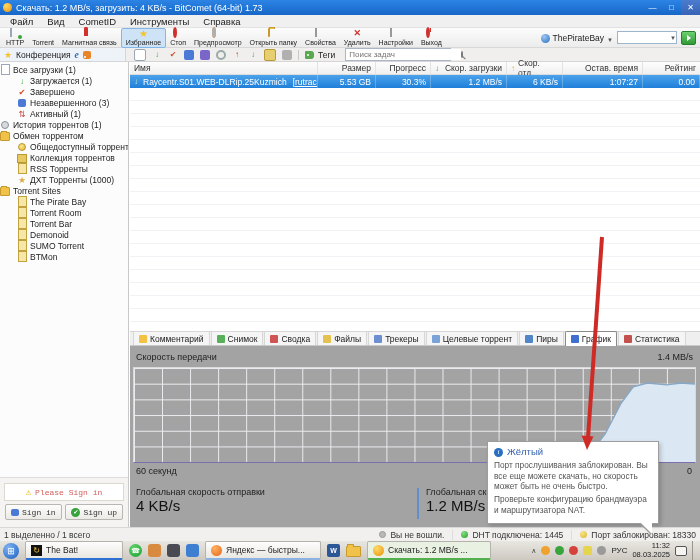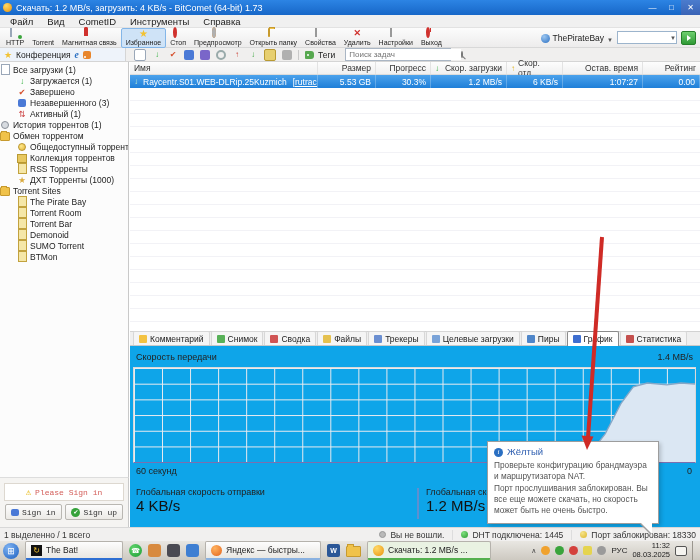--- a/index.html
+++ b/index.html
@@ -476,7 +476,7 @@
       </div>
     <div class="tab">
         <span class="tico" style="background:#7aa3d8;"></span>
-        <span>Целевые загрузки</span>
+        <span>Целевые торрент</span>
       </div>
     <div class="tab">
         <span class="tico" style="background:#4f86c9;"></span>

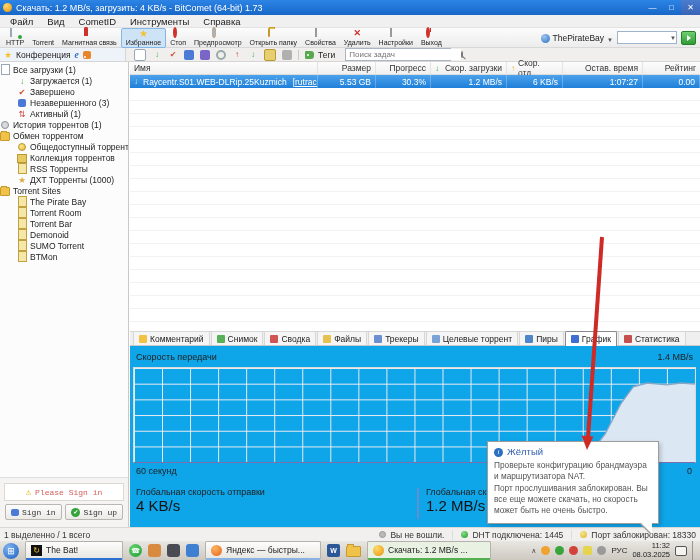--- a/index.html
+++ b/index.html
@@ -125,7 +125,7 @@
   .tico{width:8px;height:8px;border-radius:1px;flex:none;}
 
   
-  .graphpanel{left:130px;top:346px;width:570px;height:181px;background:#0ea5e9;}
+  .graphpanel{left:130px;top:346px;width:570px;height:181px;background:#a3a3a3;}
   .gp{position:absolute;}
   .gtitle{left:6px;top:6px;font-size:9px;color:#222;}
   .gmax{right:7px;top:6px;font-size:9px;color:#222;}

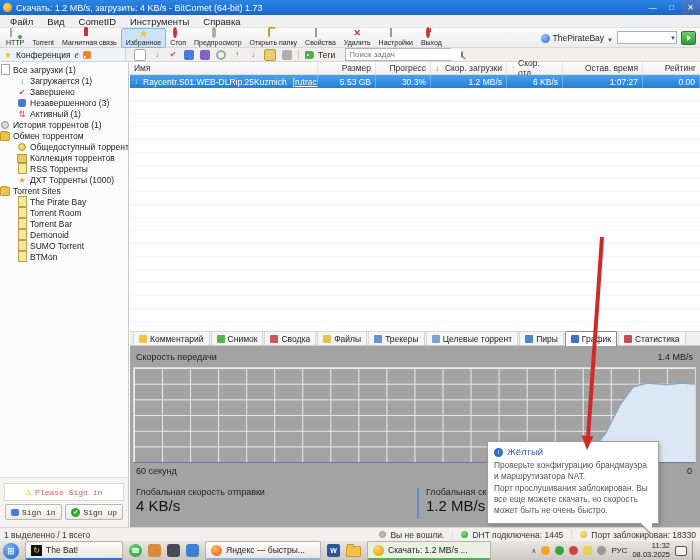--- a/index.html
+++ b/index.html
@@ -570,8 +570,8 @@
       <span class="info-ic">i</span>
       <span class="tt-title">Жёлтый</span>
     </div>
+    <p>Порт прослушивания заблокирован. Вы все еще можете скачать, но скорость может быть не очень быстро.</p>
     <p>Проверьте конфигурацию брандмауэра и маршрутизатора NAT.</p>
-    <p>Порт прослушивания заблокирован. Вы все еще можете скачать, но скорость может быть не очень быстро.</p>
   </div>
 
   <svg class="abs annot" width="700" height="560">

